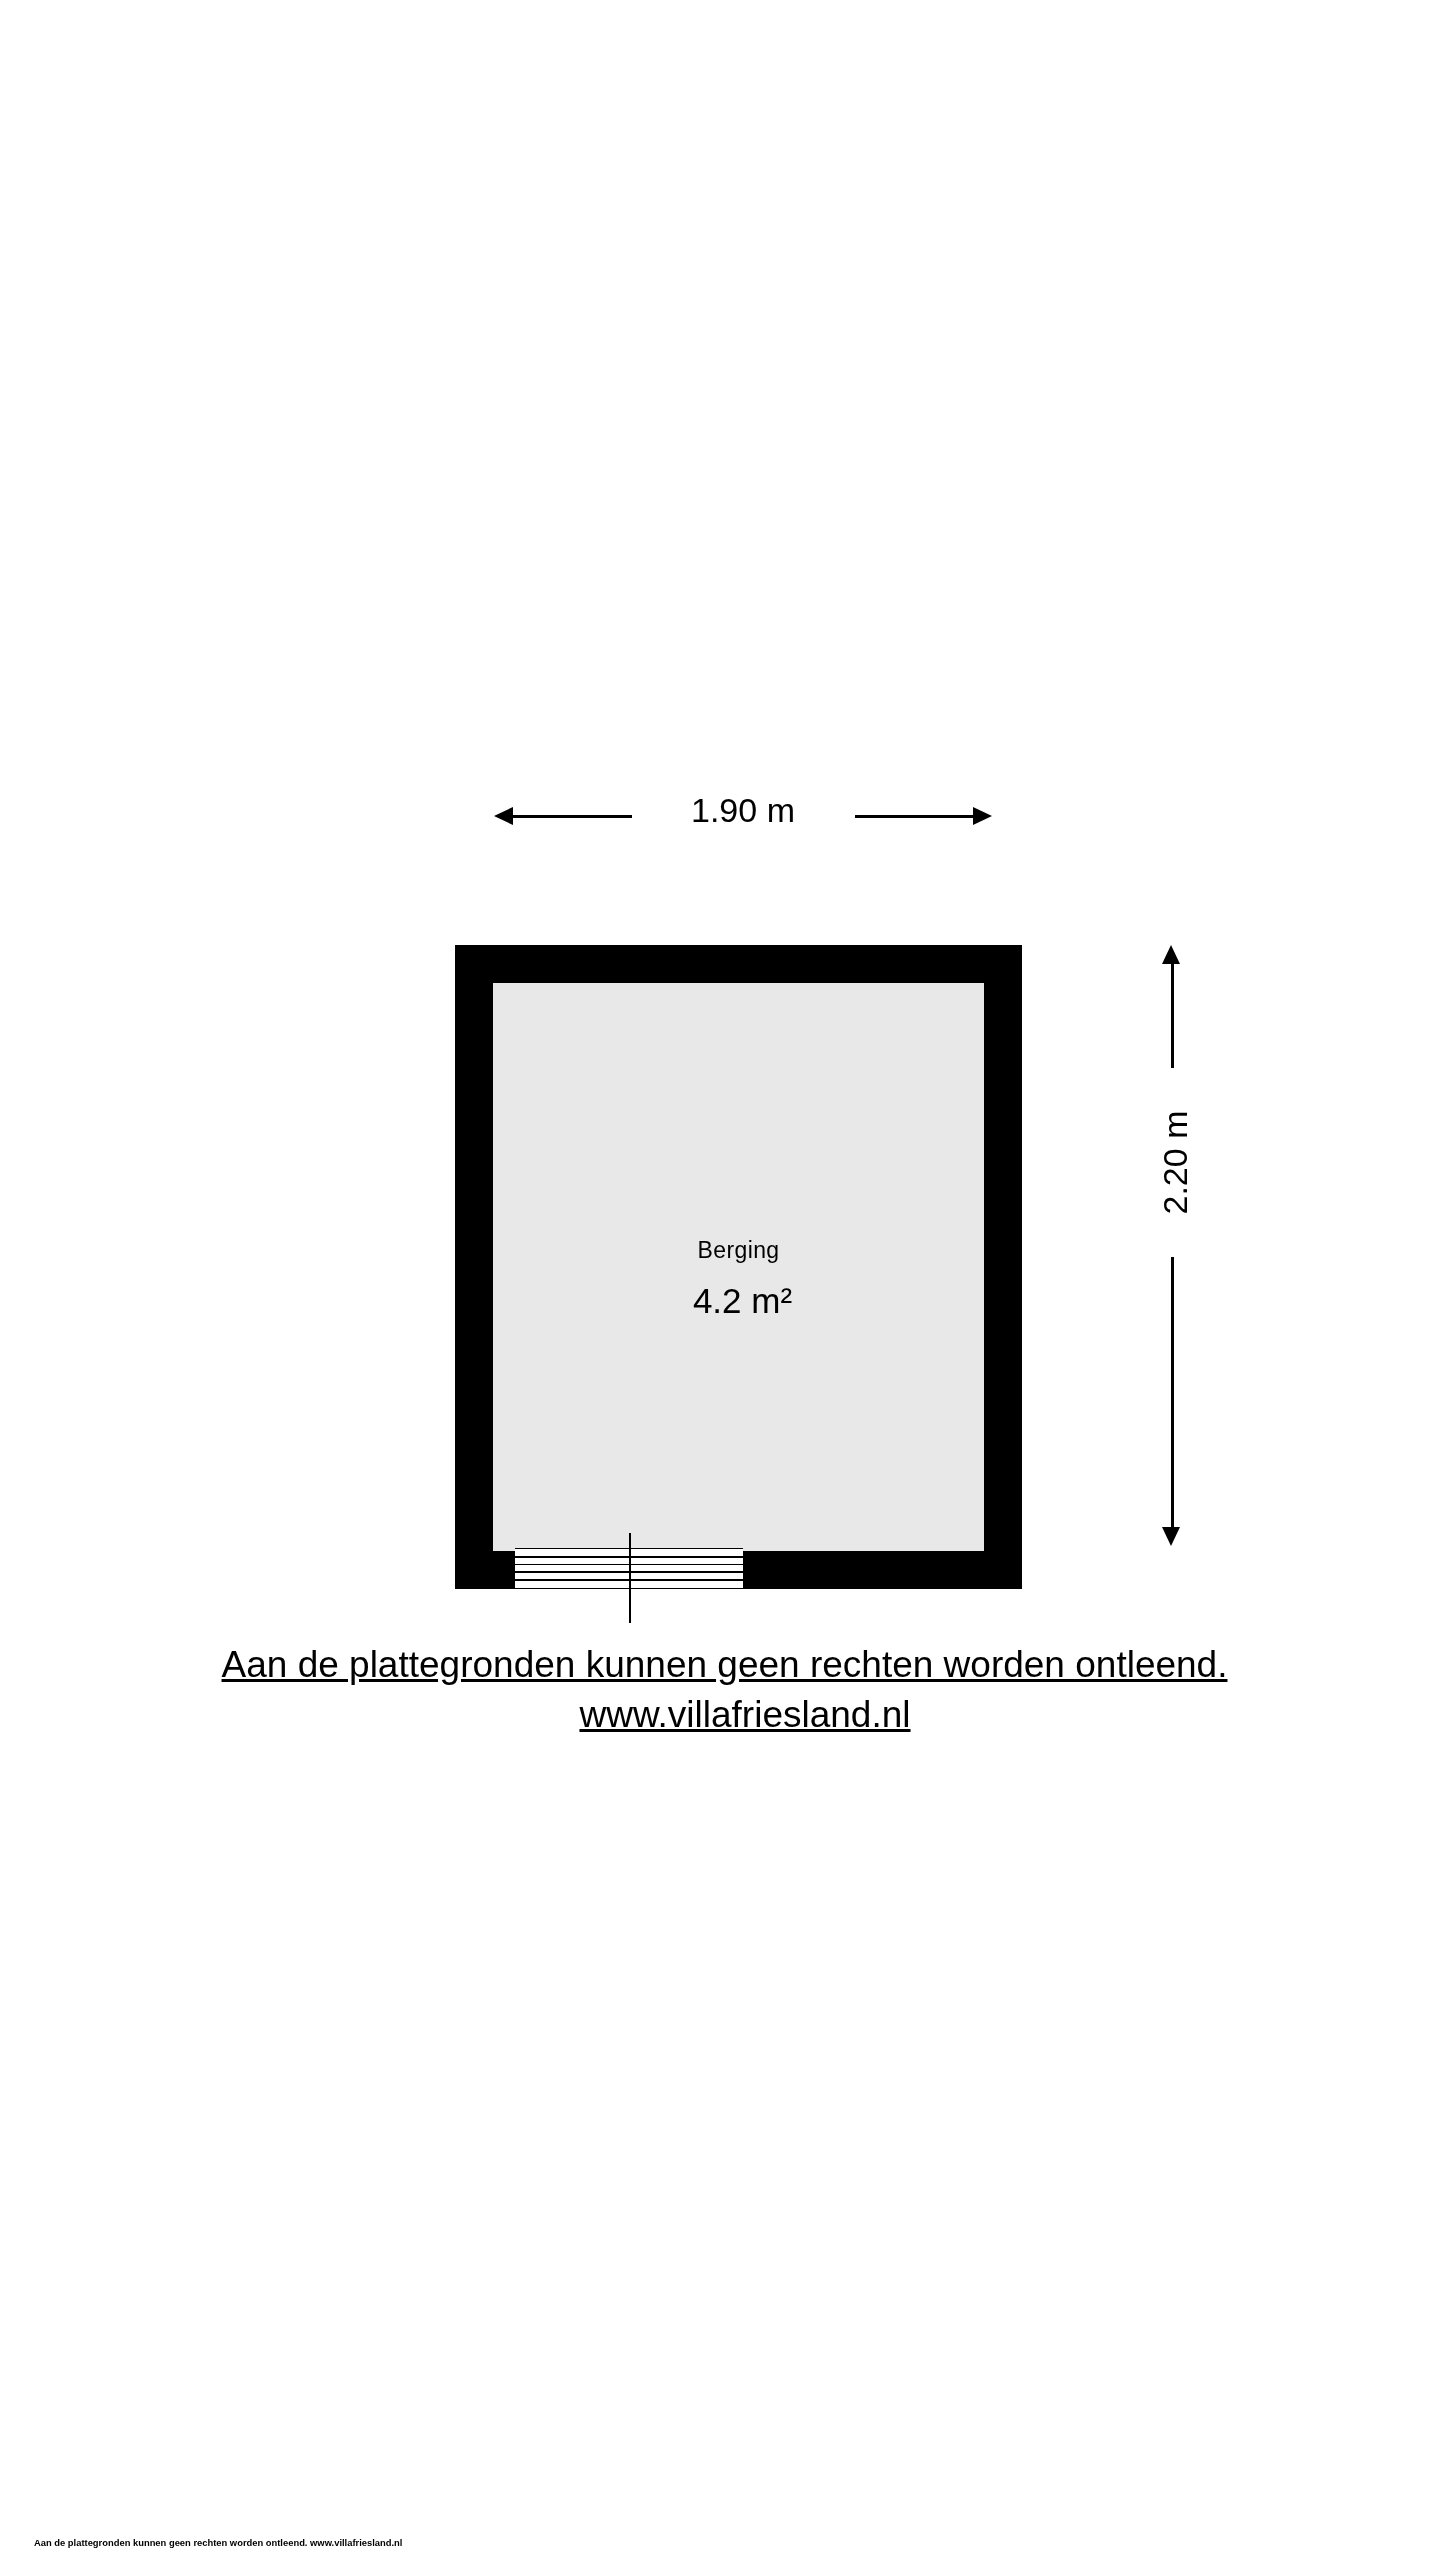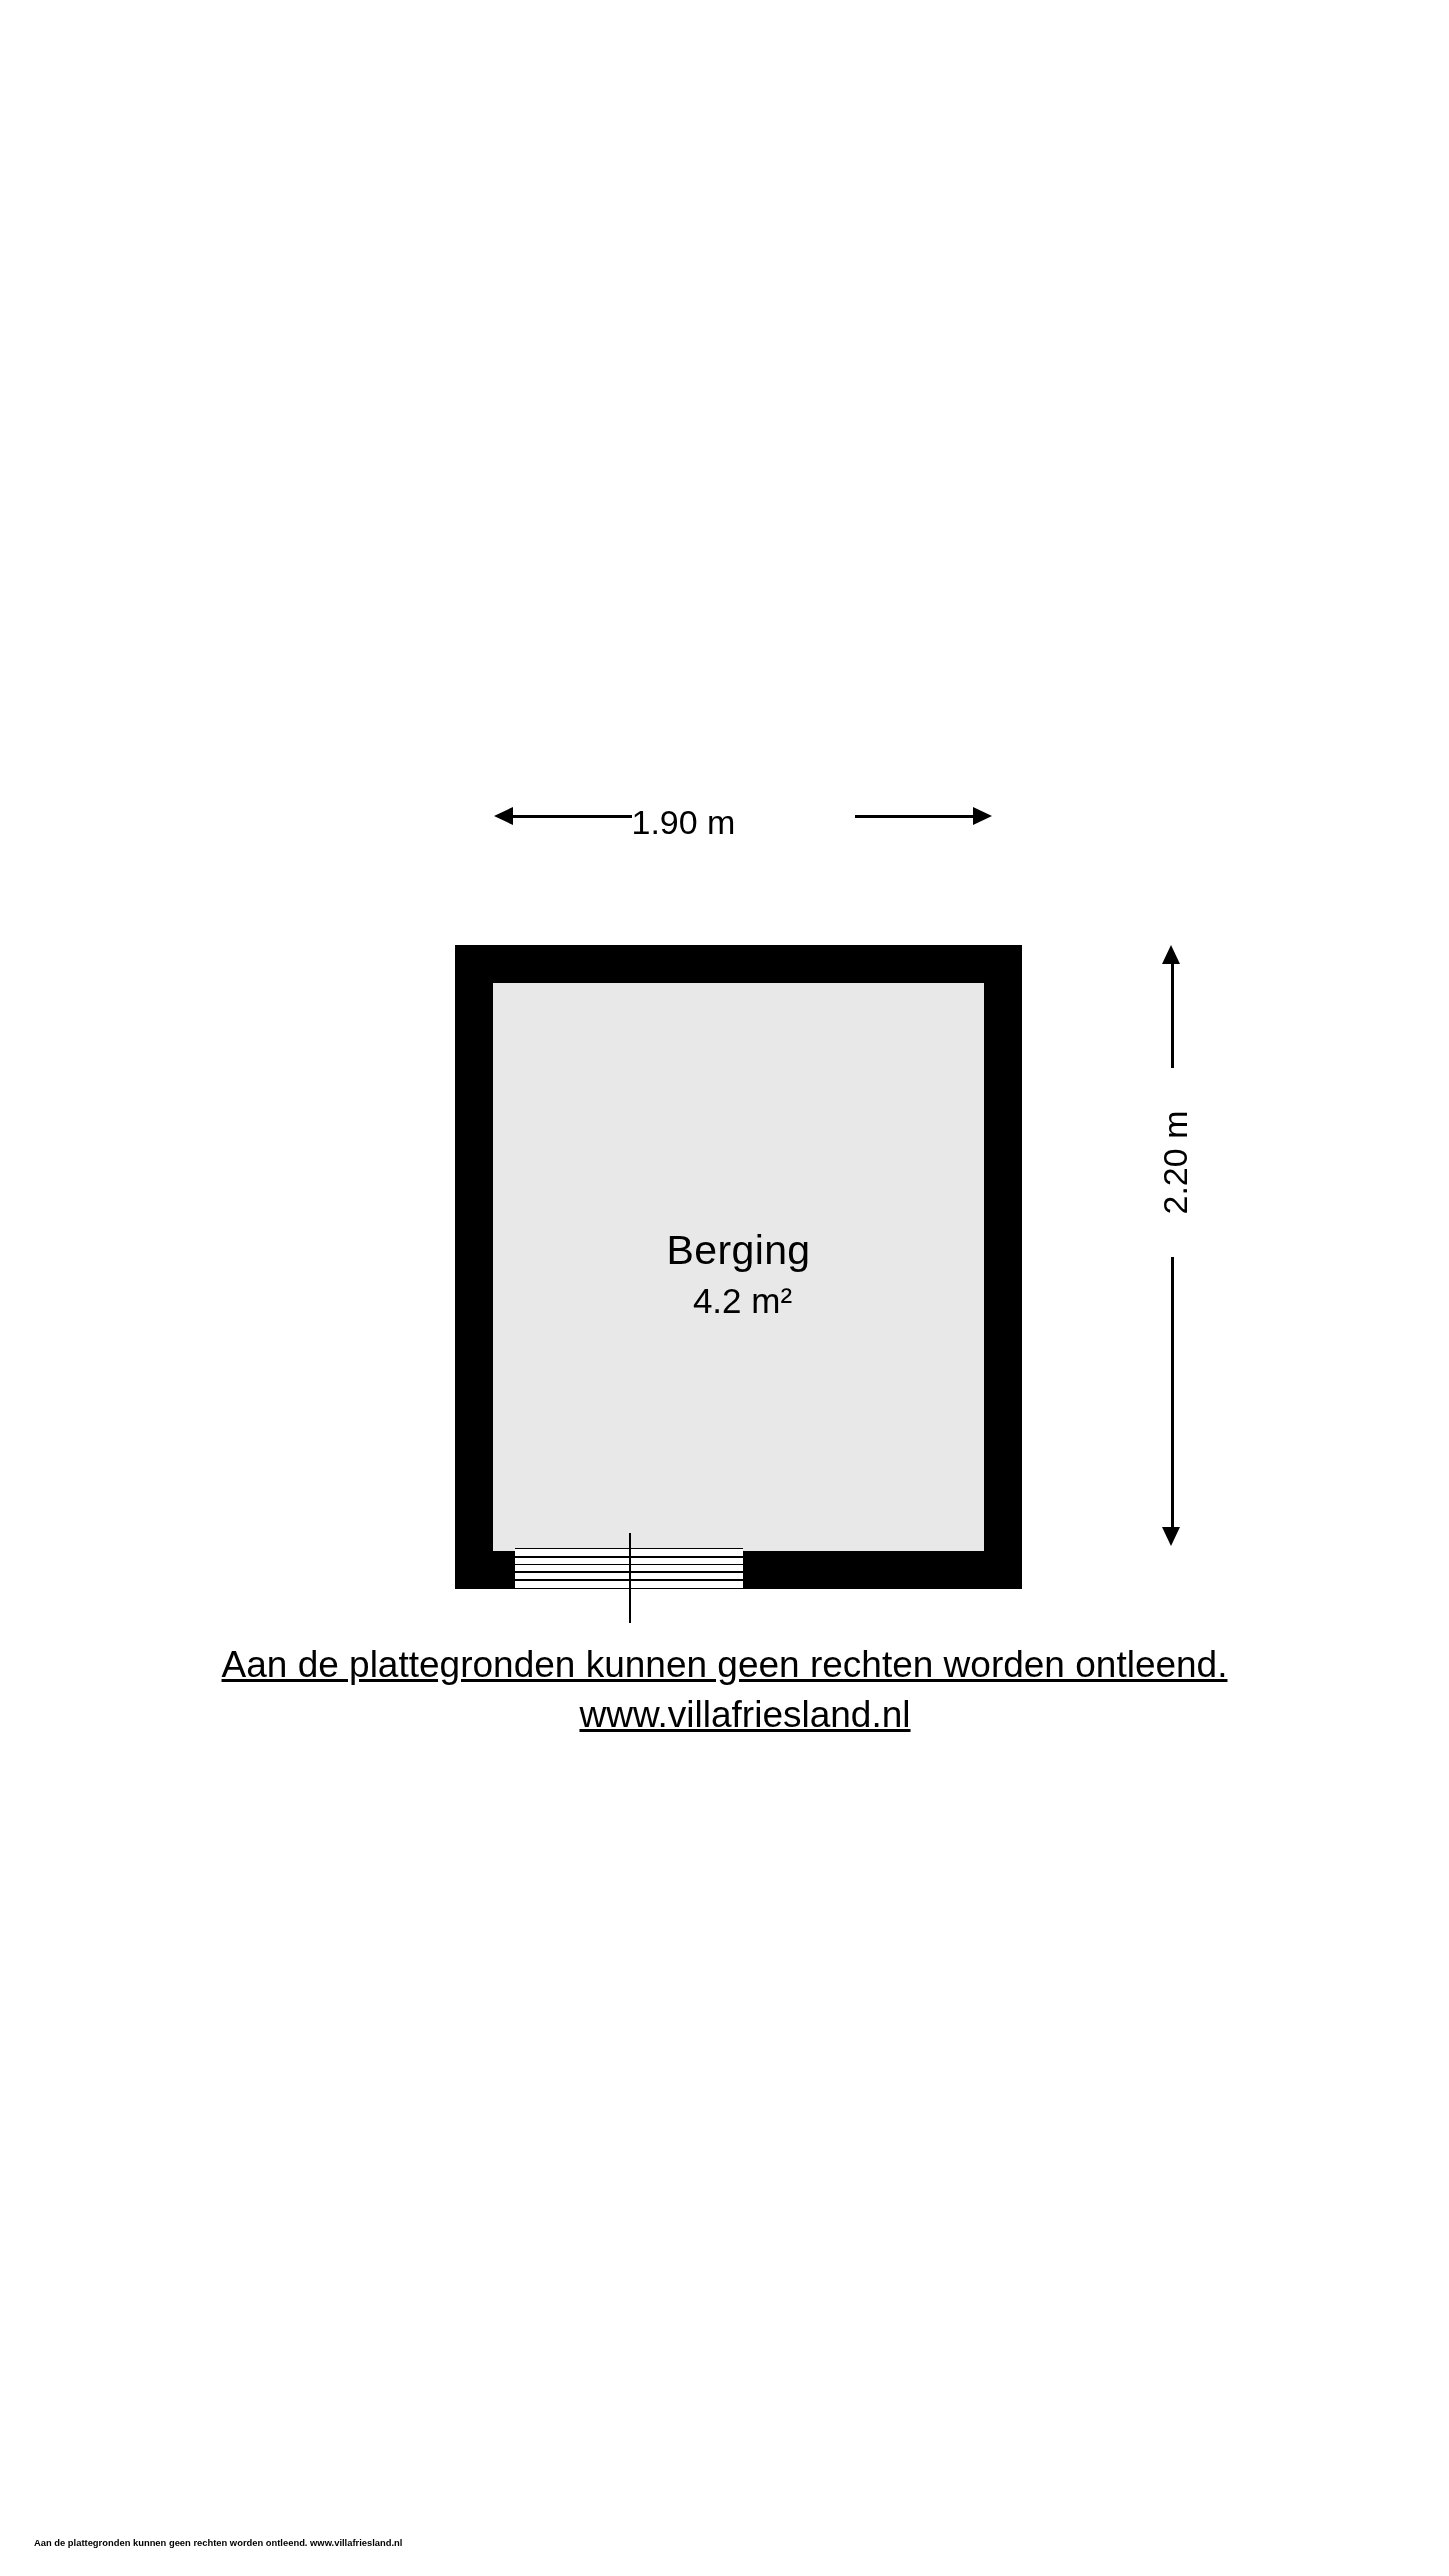--- a/index.html
+++ b/index.html
@@ -64,12 +64,12 @@
     left: 0;
     right: 0;
     top: 0px;
-    text-align: left;
+    text-align: center;
     font-size: 34px;
     line-height: 41px;
     background: #ffffff;
     width: 223px;
-    margin: 16px auto;
+    margin: 4px auto;
   }
 
   

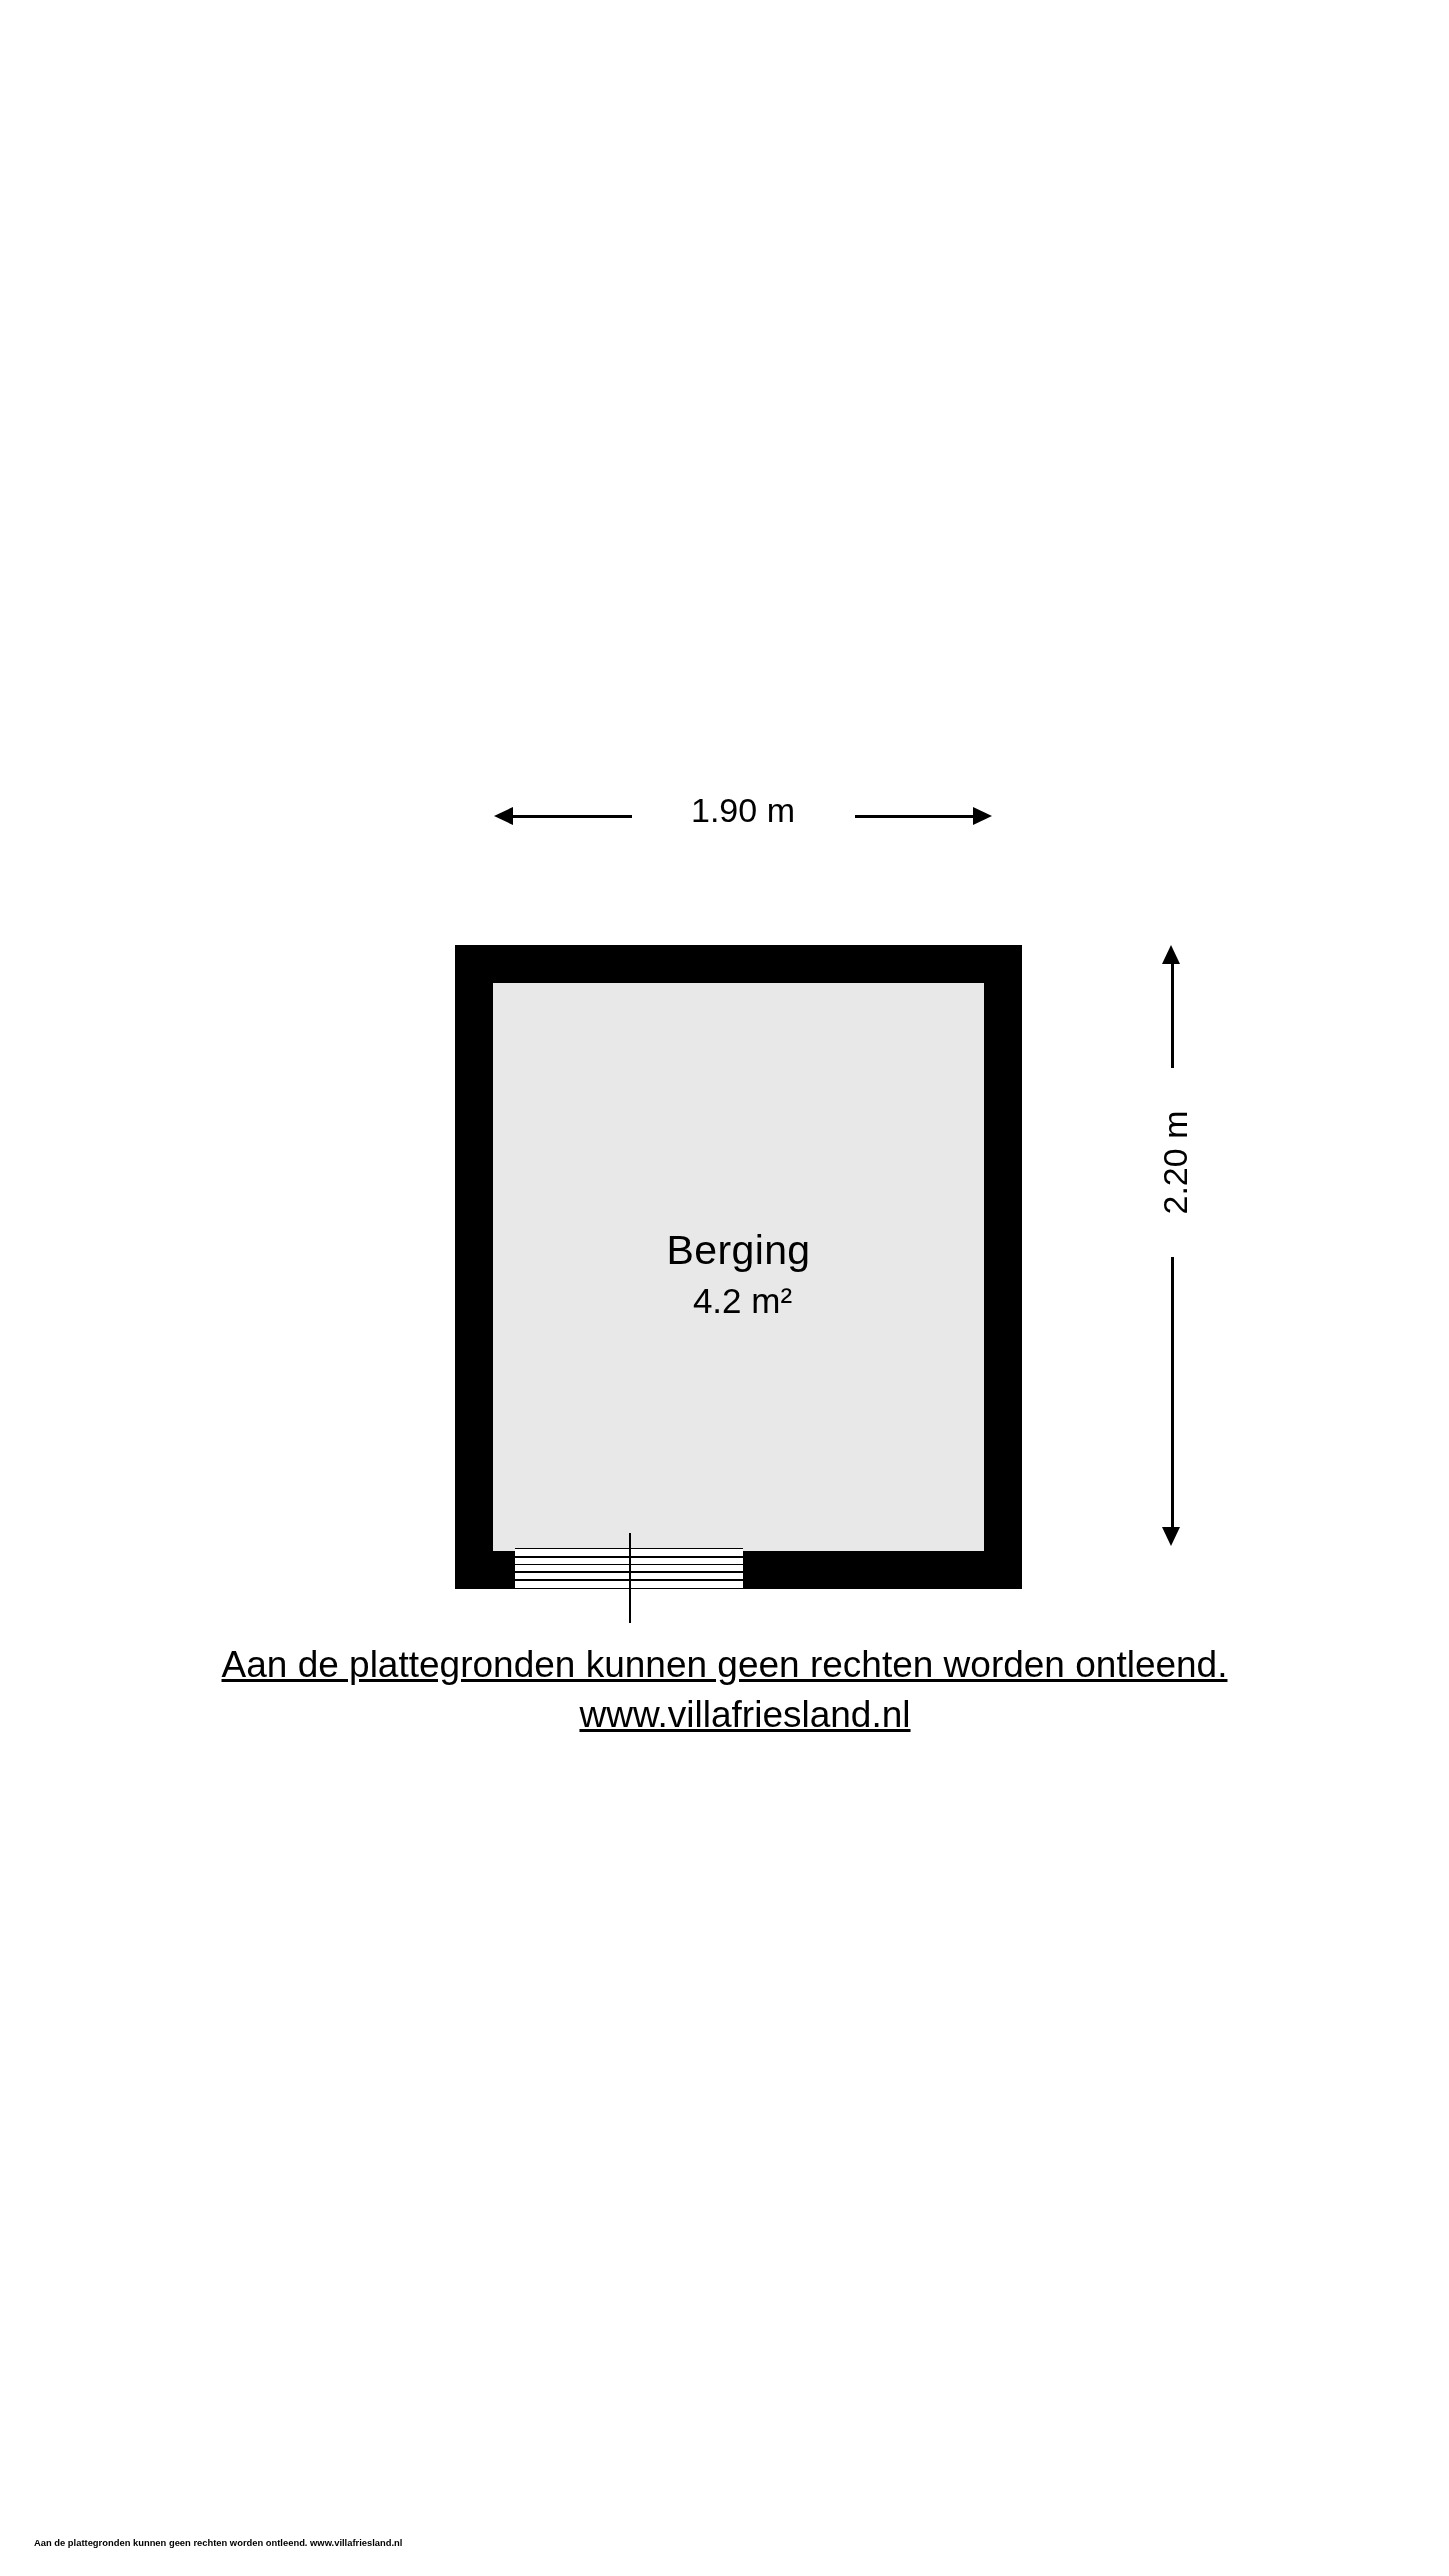--- a/index.html
+++ b/index.html
@@ -142,7 +142,7 @@
     right: 0;
     top: 245px;
     text-align: center;
-    font-size: 41px;
+    font-size: 23px;
     line-height: 45px;
     letter-spacing: 0.4px;
   }

